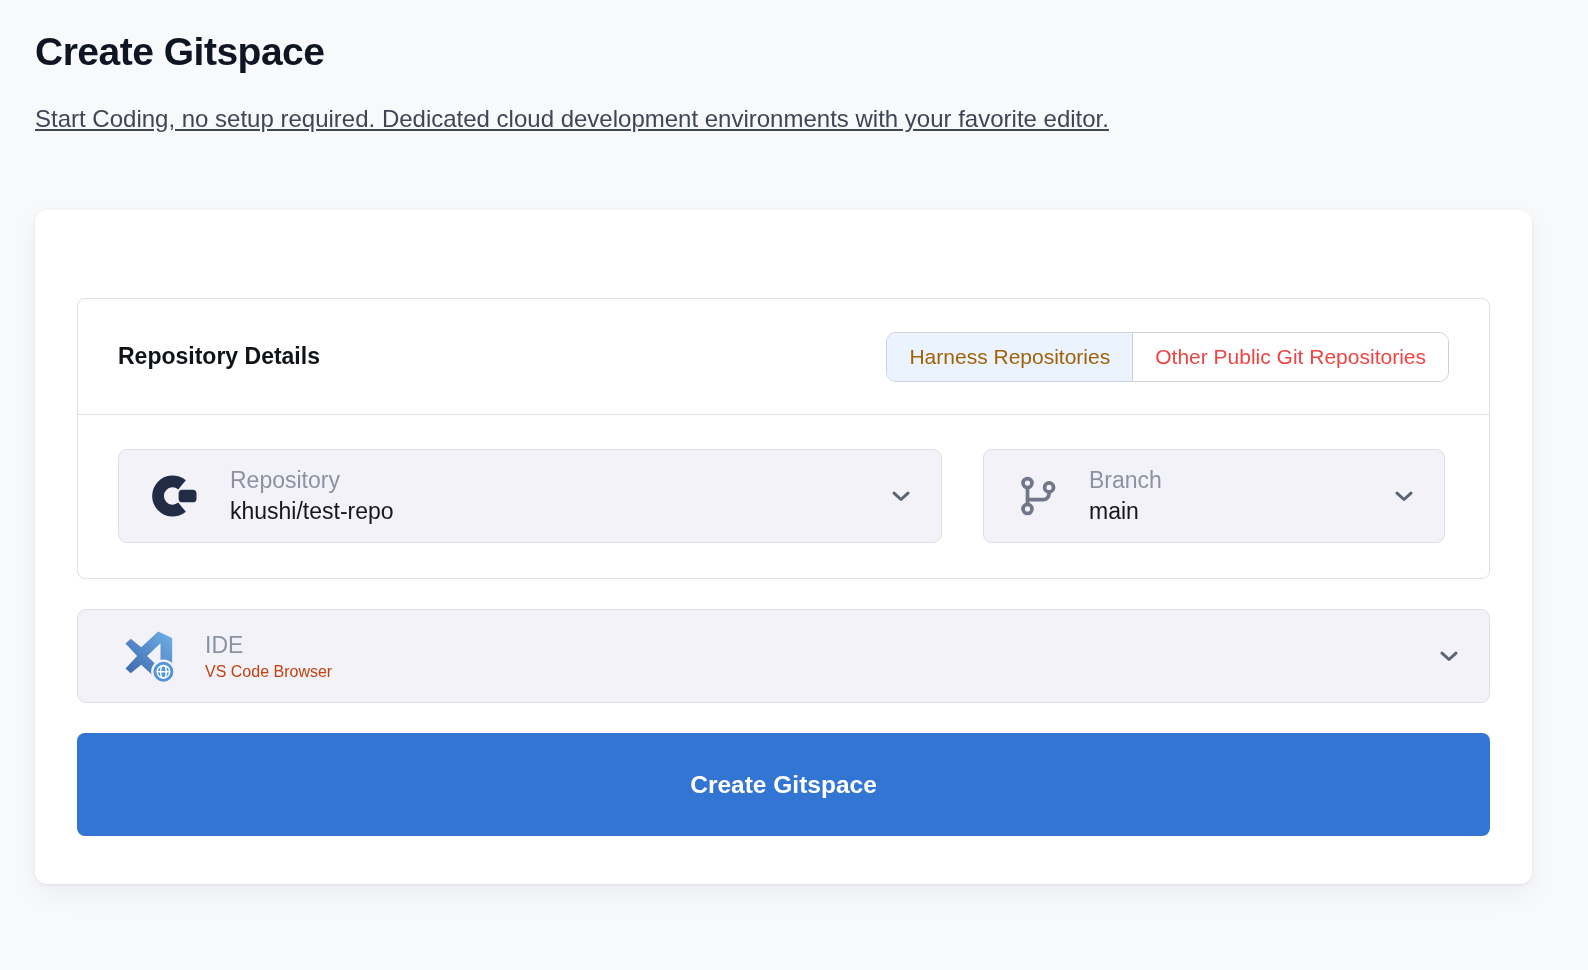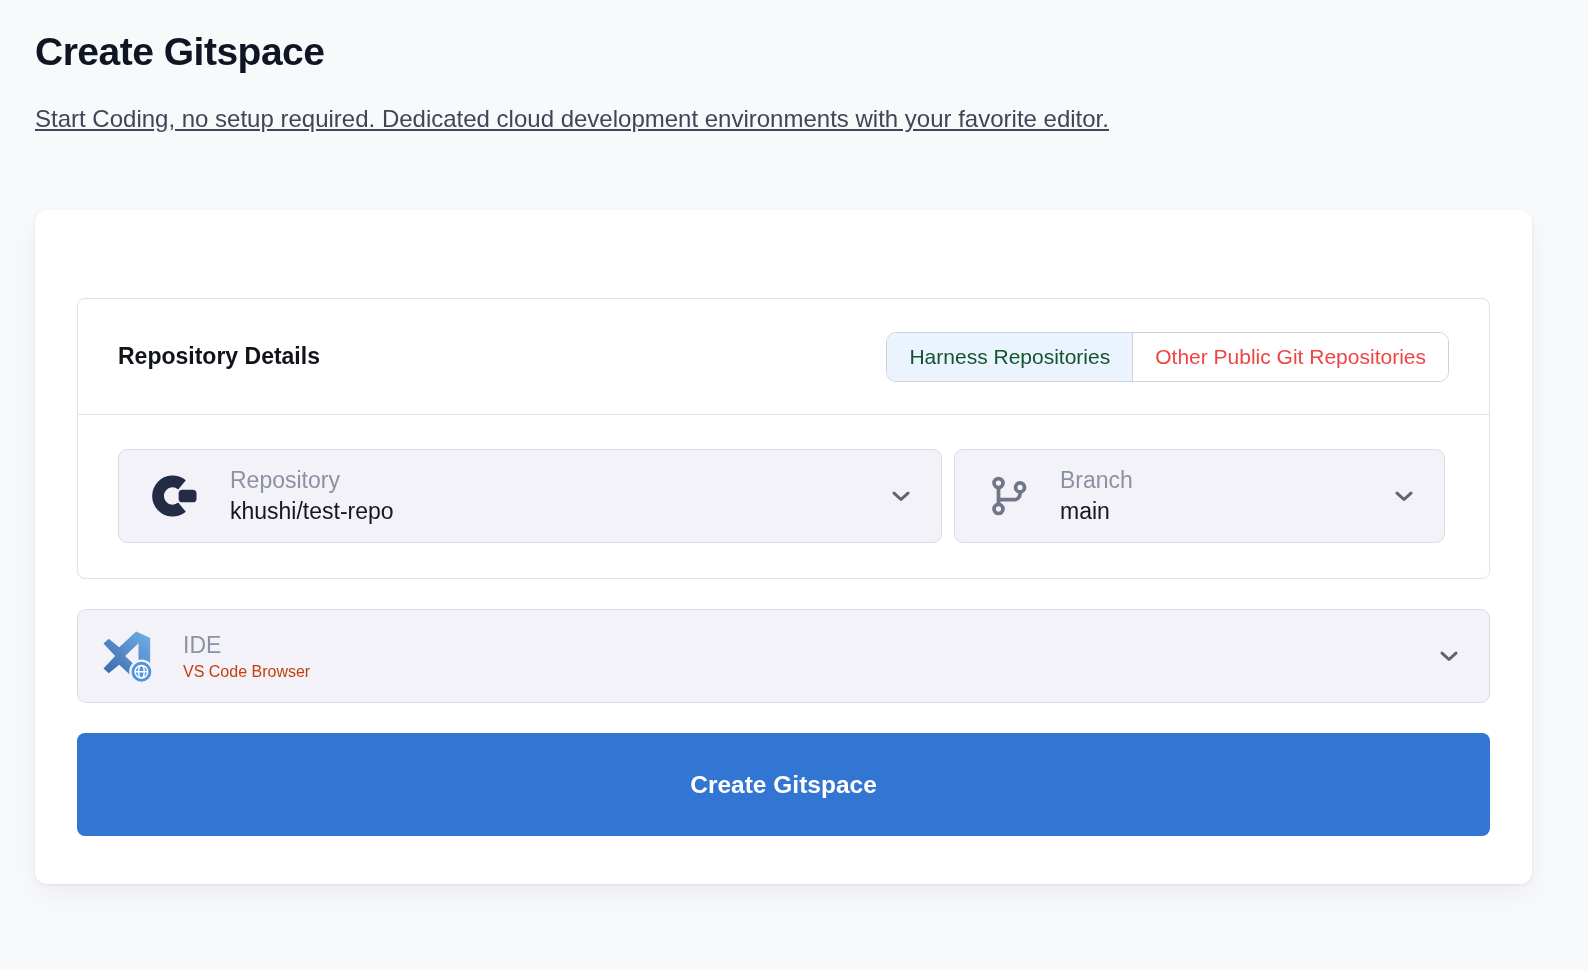--- a/index.html
+++ b/index.html
@@ -70,7 +70,7 @@
   }
   .tab.active {
     background: #eaf3fe;
-    color: #14532d;
+    color: #a16207;
   }
   .tab + .tab { border-left: 1px solid #ccd1dc; }
 

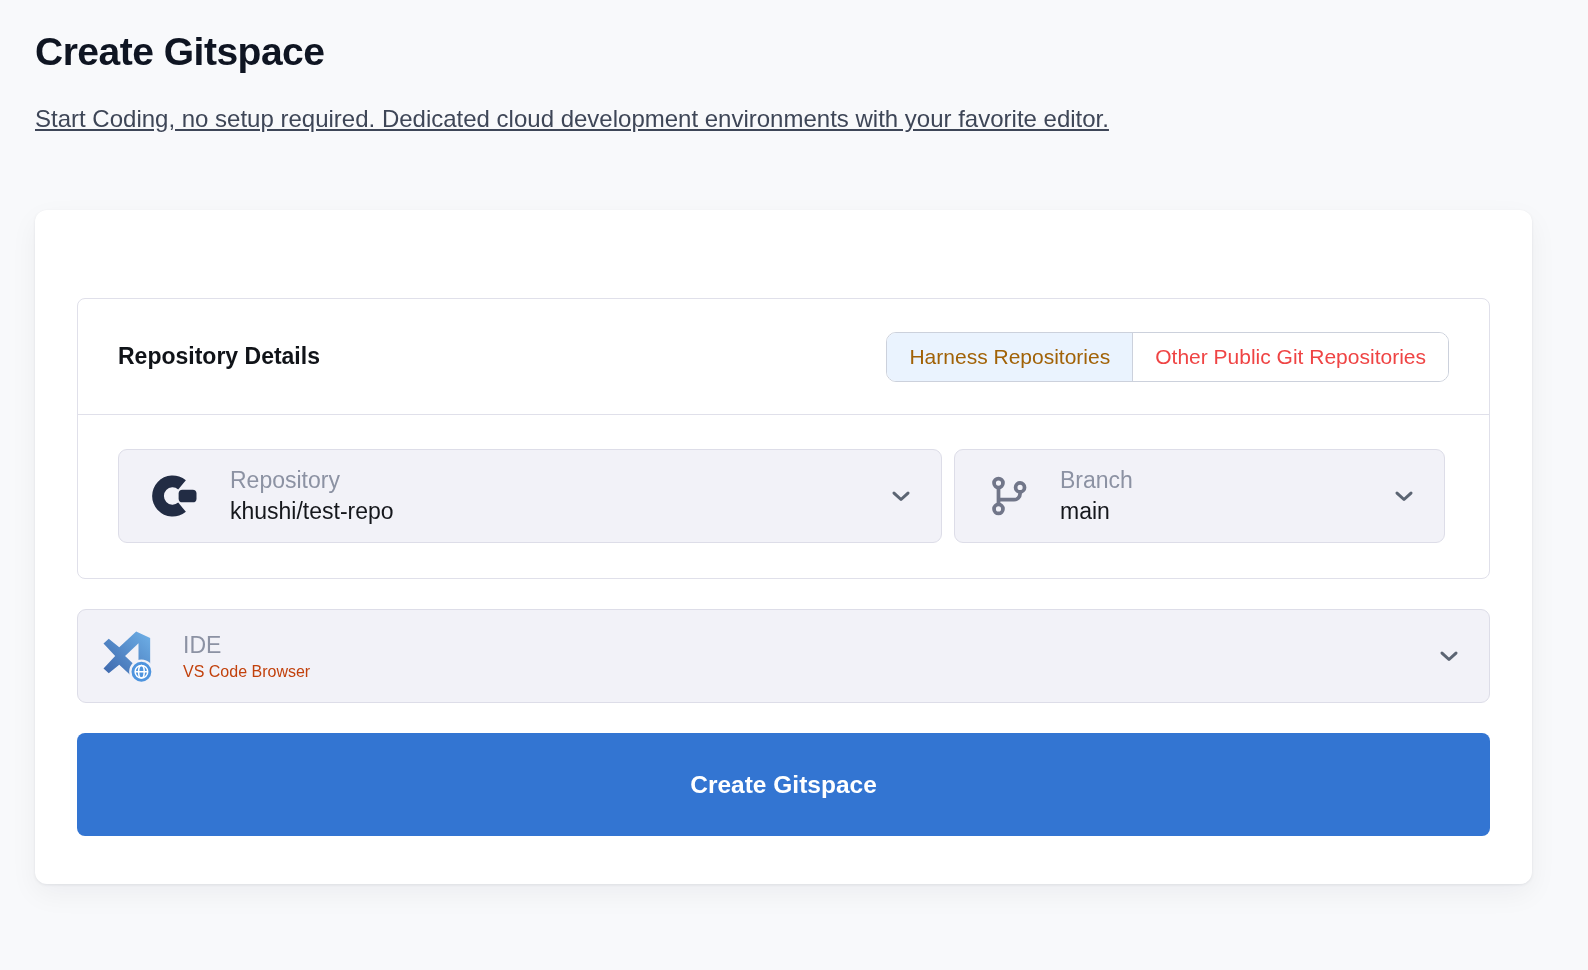--- a/index.html
+++ b/index.html
@@ -76,7 +76,7 @@
 
   .repo-fieldset-body {
     display: flex;
-    gap: 12px;
+    gap: 41px;
     padding: 34px 44px 35px 40px;
   }
 

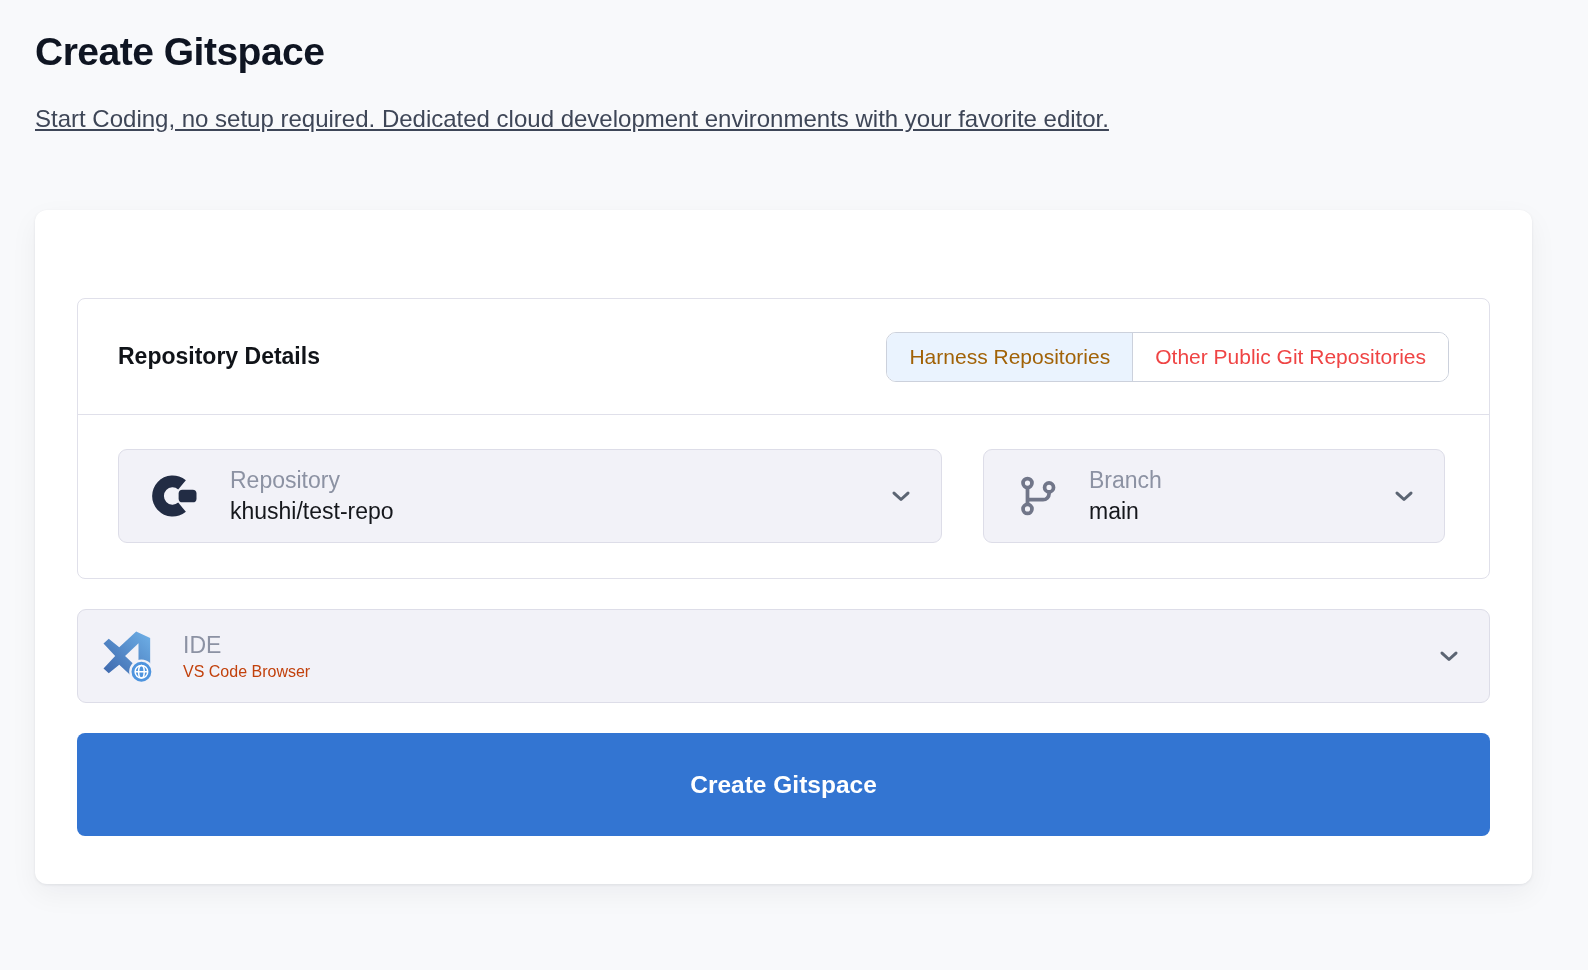--- a/index.html
+++ b/index.html
@@ -107,7 +107,7 @@
   .field-value-strong { font-size: 16px; color: #c2410c; font-weight: 400; }
   .chevron { flex: 0 0 auto; display: flex; align-items: center; }
 
-  .ide-field { margin-top: 30px; padding-left: 22px; }
+  .ide-field { margin-top: 30px; padding-left: 44px; }
 
   .create-btn {
     display: block;

